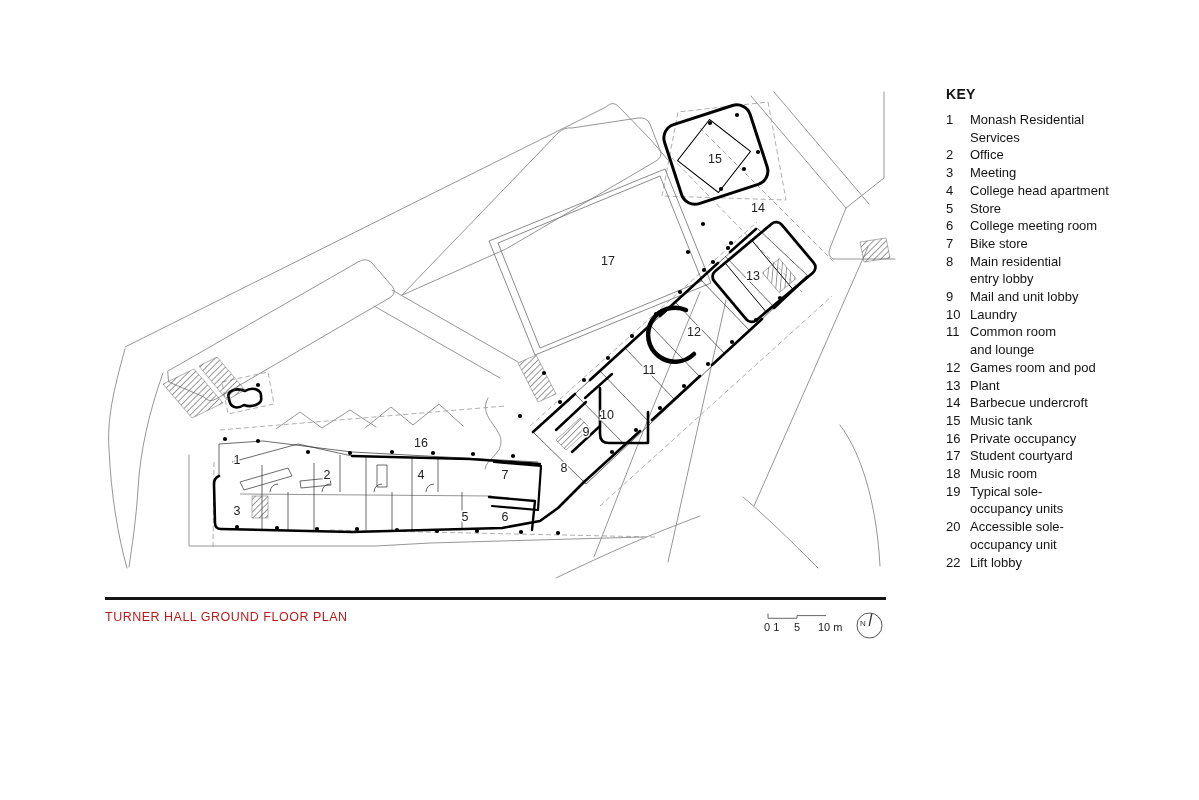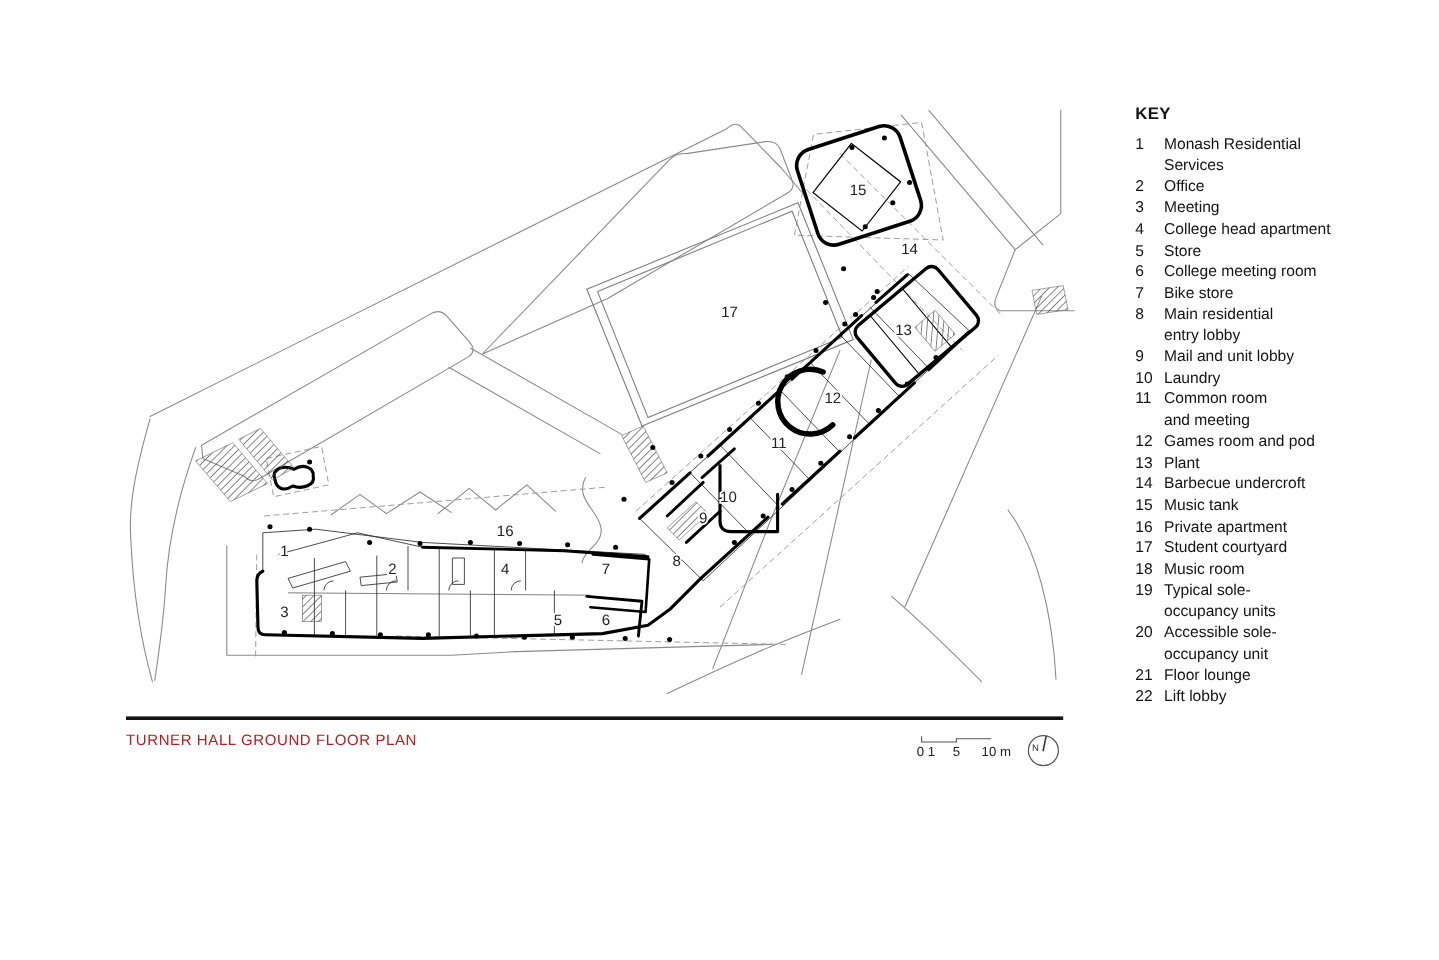--- a/index.html
+++ b/index.html
@@ -270,7 +270,7 @@
           <div class="key-num">11</div>
           <div class="key-label">
             <div>Common room</div>
-            <div>and meeting</div>
+            <div>and lounge</div>
           </div>
         </div>
         <div class="key-item">

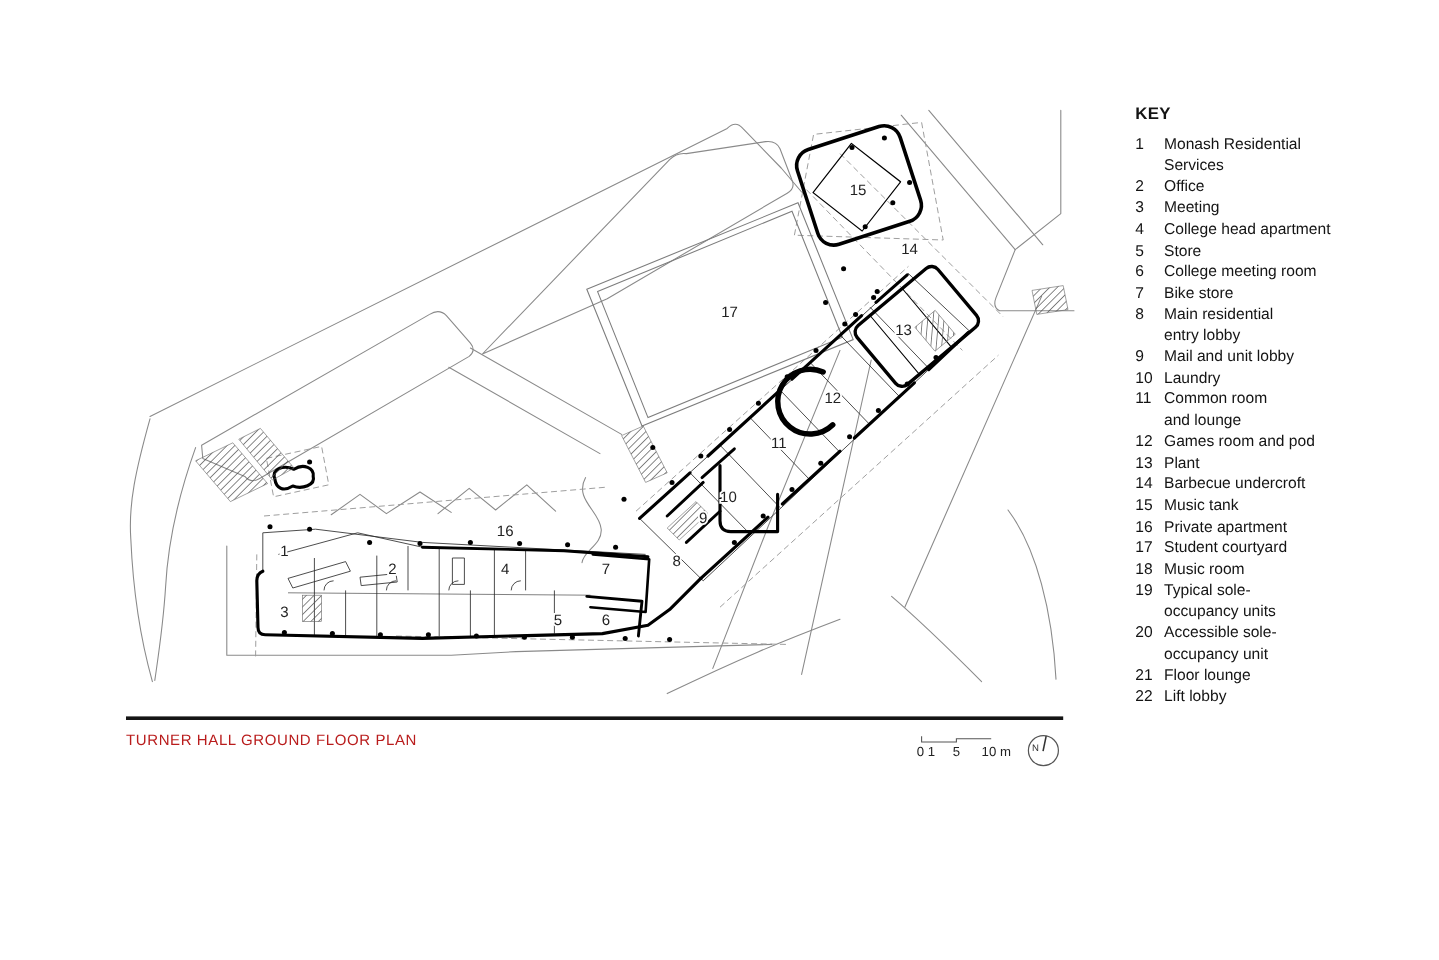--- a/index.html
+++ b/index.html
@@ -300,7 +300,7 @@
         <div class="key-item">
           <div class="key-num">16</div>
           <div class="key-label">
-            <div>Private apartment</div>
+            <div>Private occupancy</div>
           </div>
         </div>
         <div class="key-item">

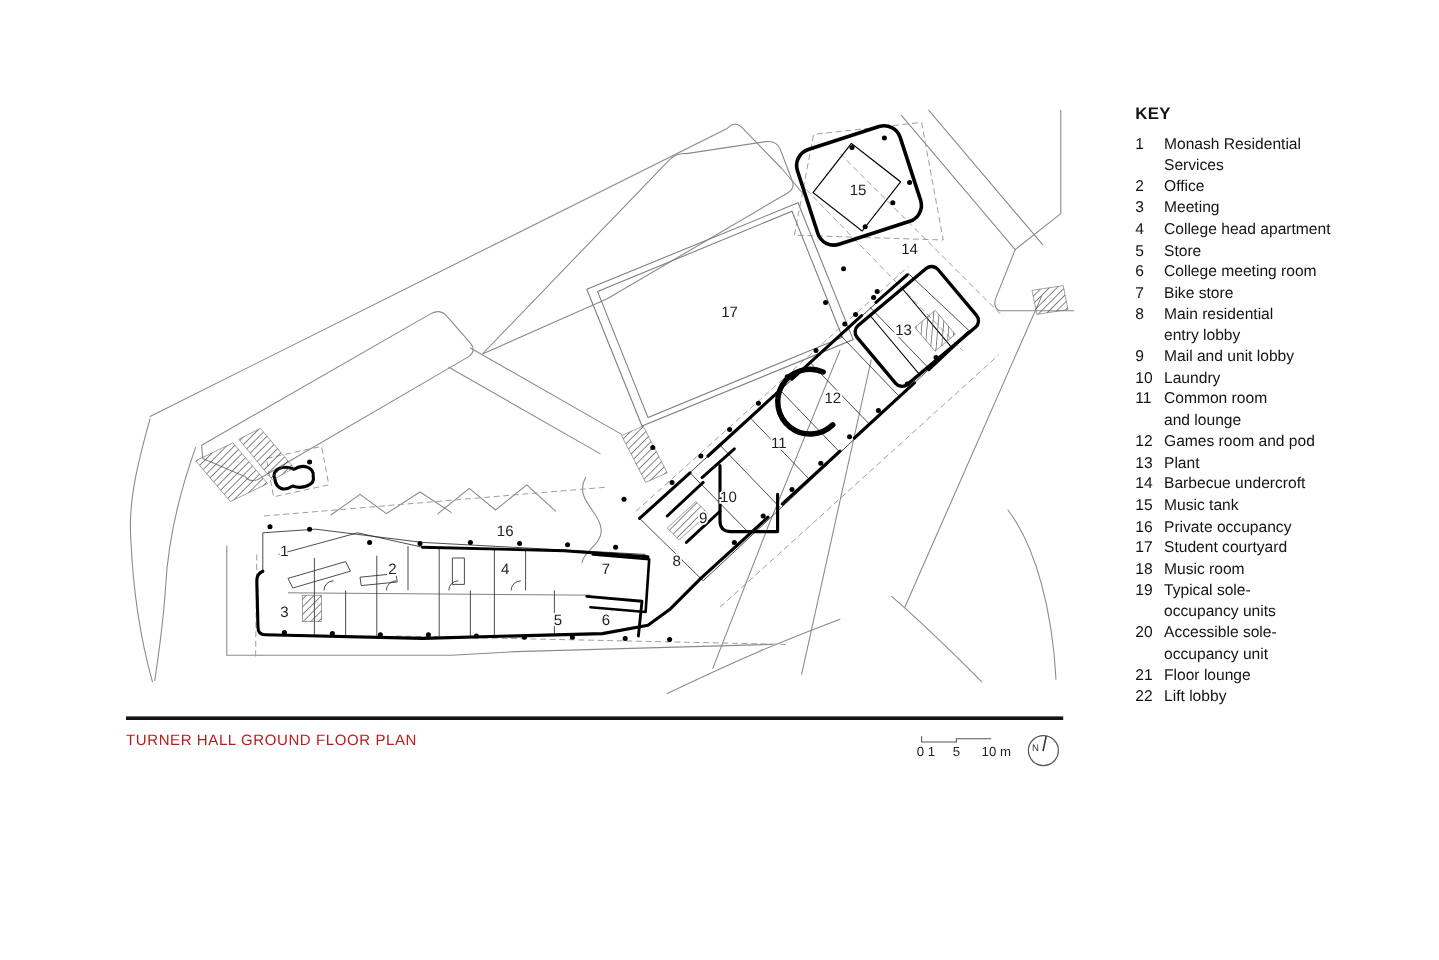--- a/index.html
+++ b/index.html
@@ -330,12 +330,6 @@
           </div>
         </div>
         <div class="key-item">
-          <div class="key-num">21</div>
-          <div class="key-label">
-            <div>Floor lounge</div>
-          </div>
-        </div>
-        <div class="key-item">
           <div class="key-num">22</div>
           <div class="key-label">
             <div>Lift lobby</div>

